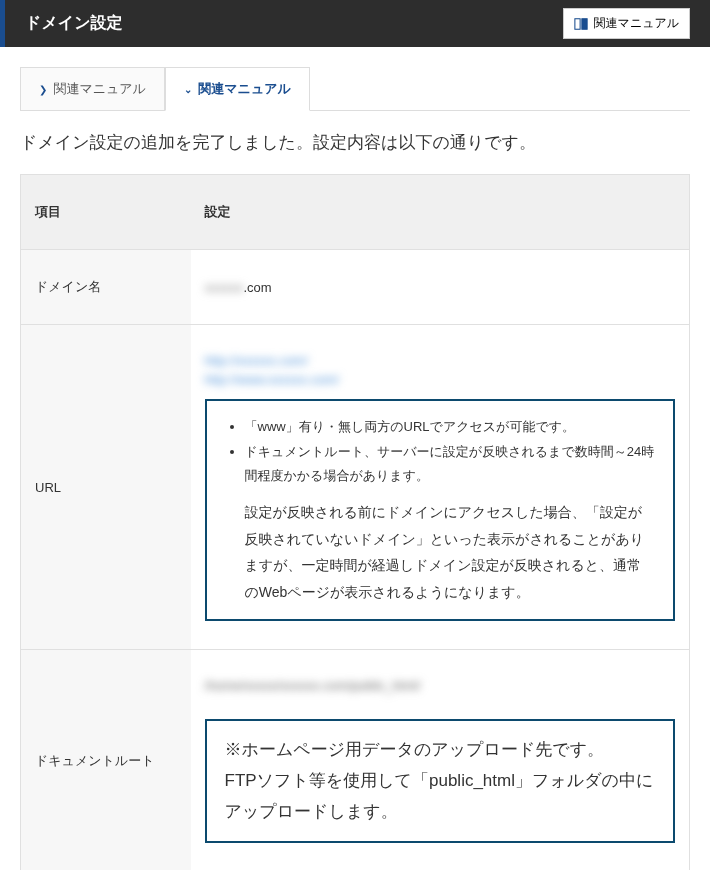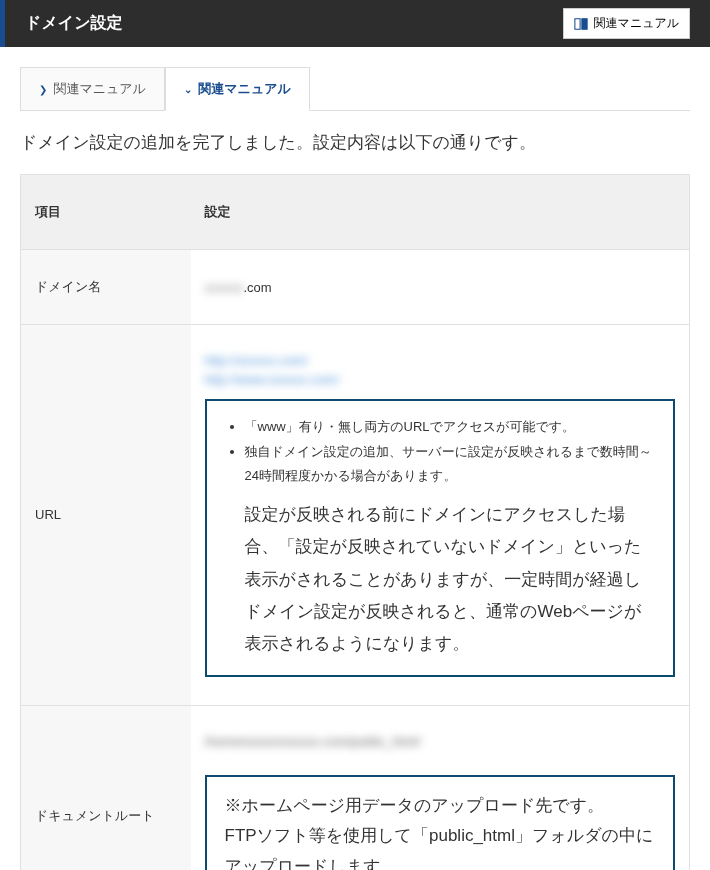--- a/index.html
+++ b/index.html
@@ -202,7 +202,7 @@
           <div class="note-box">
             <ul>
               <li>「www」有り・無し両方のURLでアクセスが可能です。</li>
-              <li>独自ドメイン設定の追加、サーバーに設定が反映されるまで数時間～24時間程度かかる場合があります。</li>
+              <li>ドキュメントルート、サーバーに設定が反映されるまで数時間～24時間程度かかる場合があります。</li>
             </ul>
             <div class="note-text">設定が反映される前にドメインにアクセスした場合、「設定が反映されていないドメイン」といった表示がされることがありますが、一定時間が経過しドメイン設定が反映されると、通常のWebページが表示されるようになります。</div>
           </div>

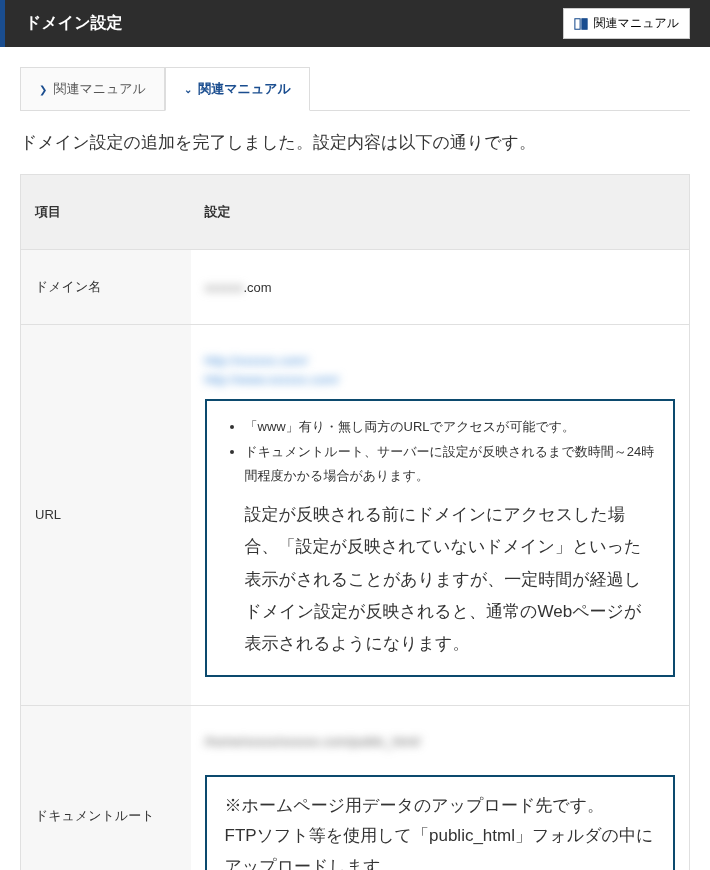--- a/index.html
+++ b/index.html
@@ -138,7 +138,7 @@
     }
     .note-box .note-text {
       line-height: 1.9;
-      font-size: 17px;
+      font-size: 14px;
       padding-left: 20px;
     }
     .doc-note {

